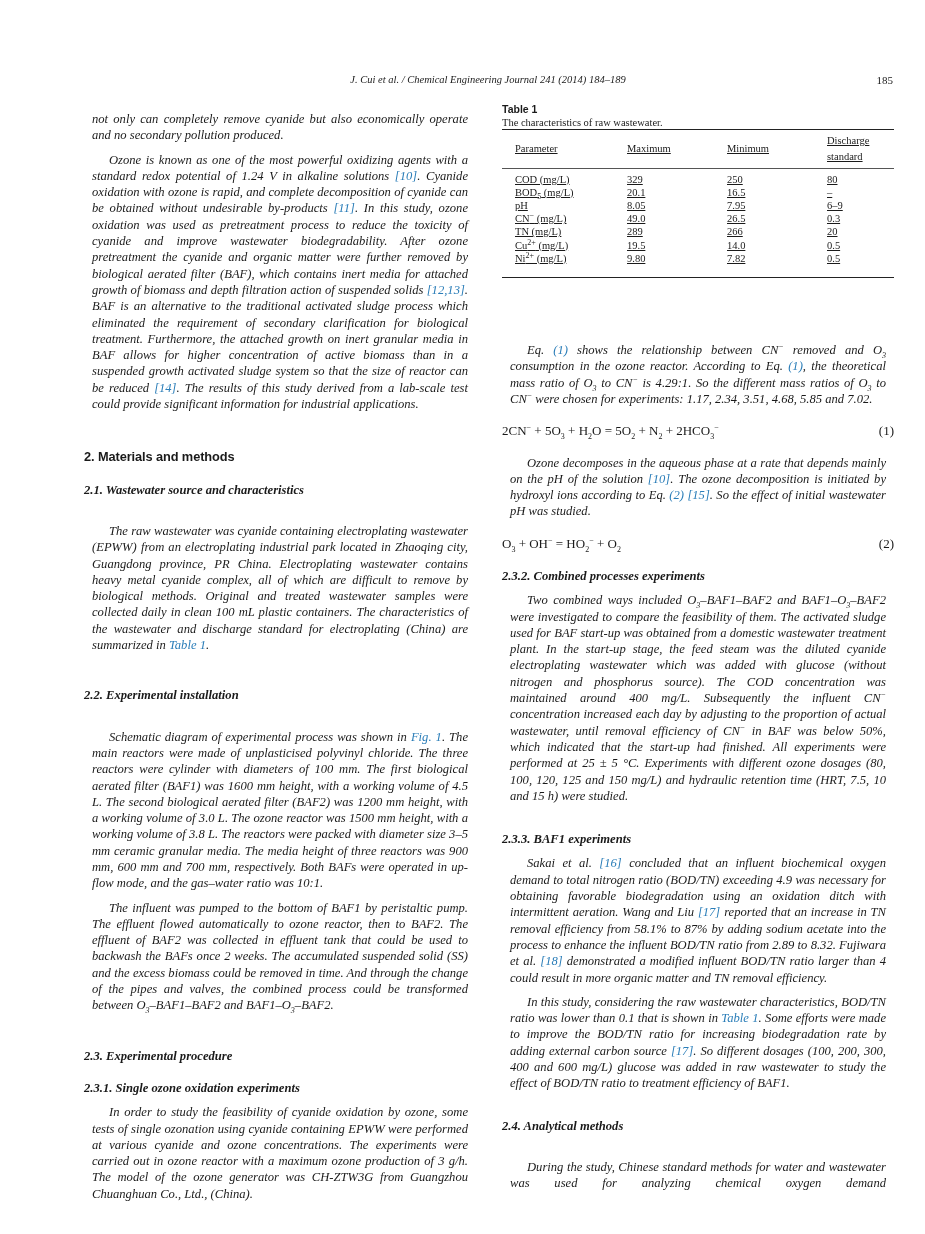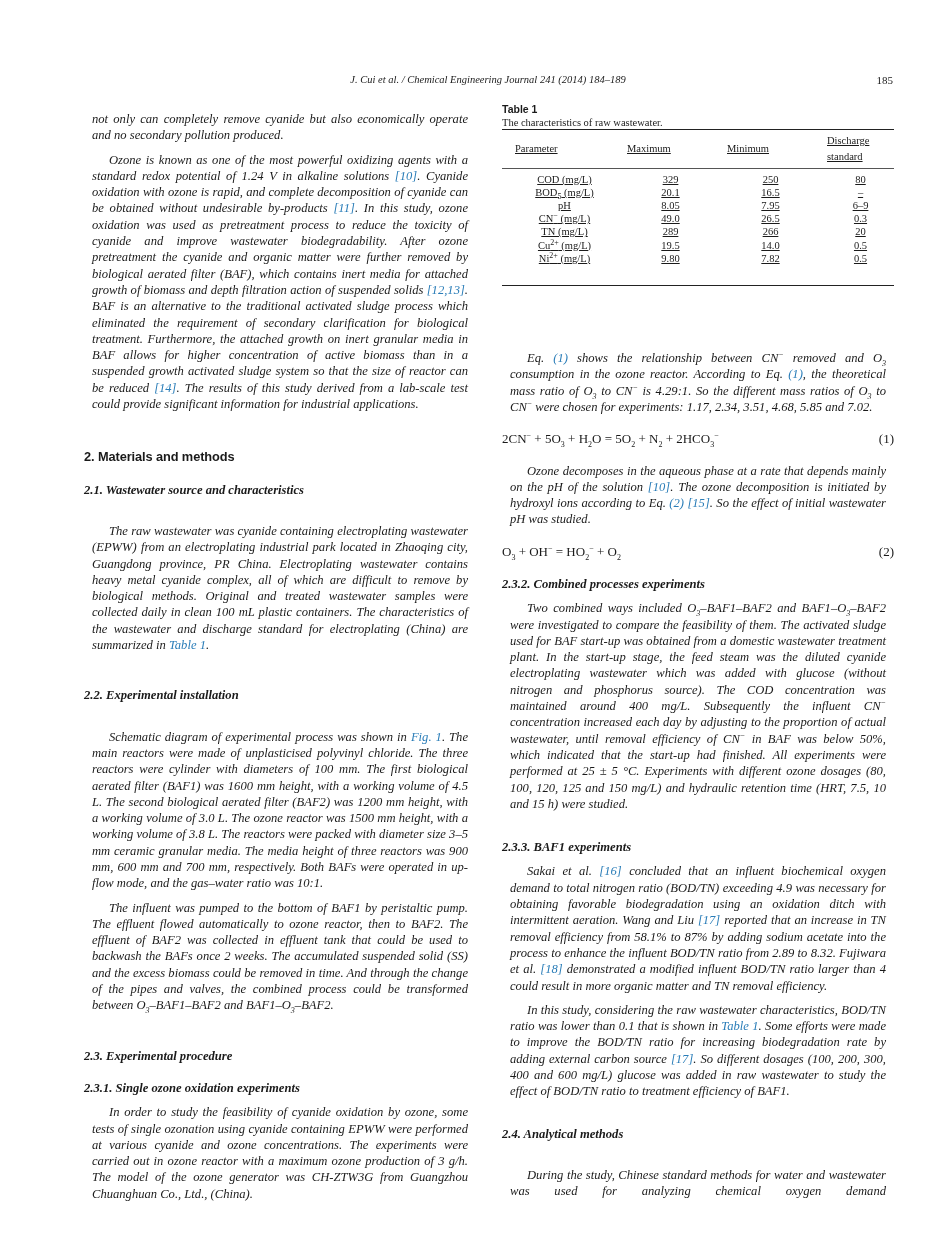--- a/index.html
+++ b/index.html
@@ -25,7 +25,7 @@
   .table-caption { font-size: 10.5px; line-height: 13px; }
   table.raw { border-collapse: collapse; width: 392px; font-size: 10.5px; text-decoration: underline; }
   table.raw th { font-weight: normal; text-align: left; padding: 3px 0 2px 13px; border-top: 1px solid #222; border-bottom: 0.8px solid #555; height: 12px; }
-  table.raw td { text-align: center; padding: 0 0 0 13px; height: 13.2px; line-height: 13.2px; }
+  table.raw td { text-align: left; padding: 0 0 0 13px; height: 13.2px; line-height: 13.2px; }
   table.raw tr.first td { padding-top: 4px; }
   table.raw tr.last td { padding-bottom: 20px; border-bottom: 1px solid #222; }
   table.raw .c0 { width: 99px; } table.raw .c1 { width: 87px; } table.raw .c2 { width: 87px; }

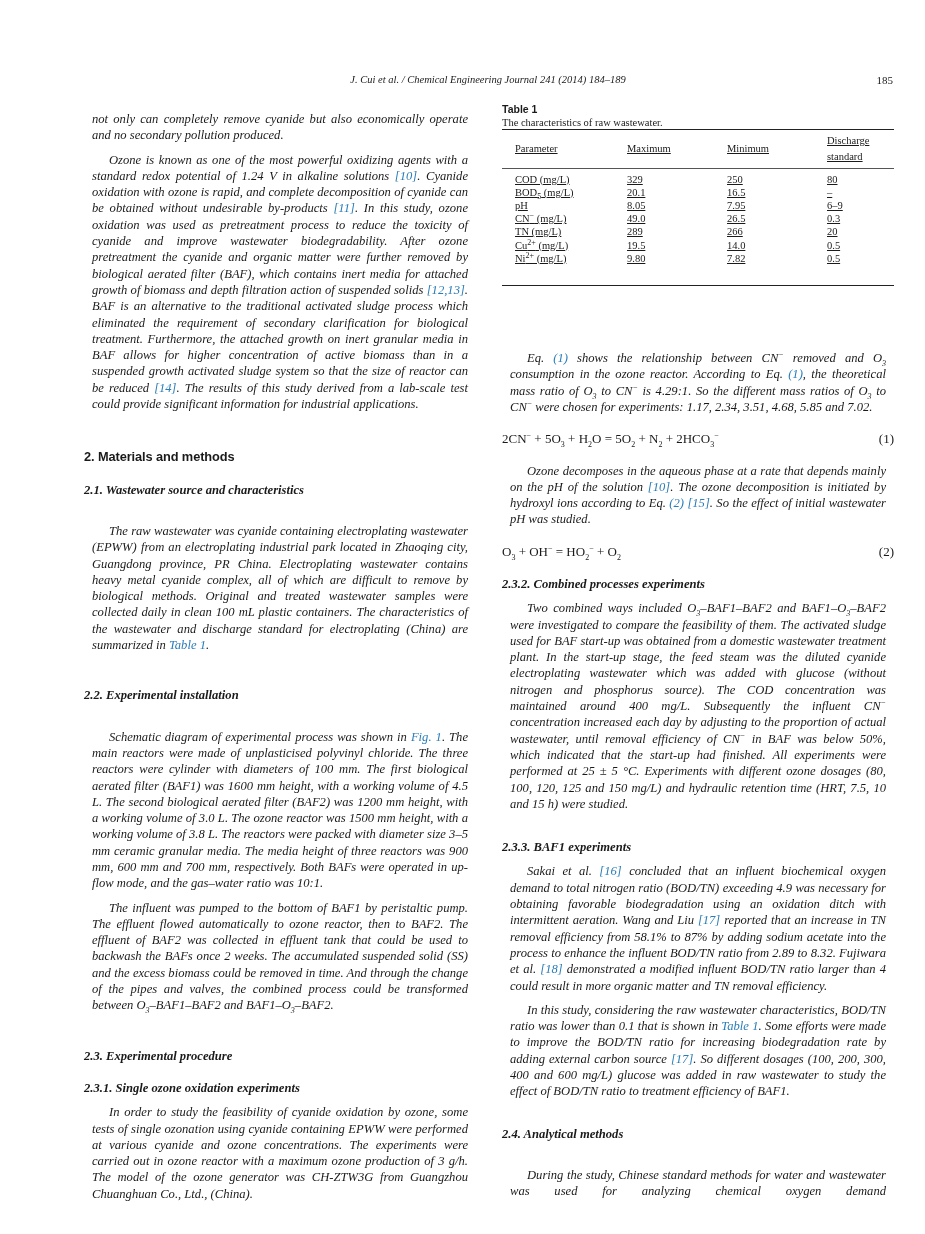--- a/index.html
+++ b/index.html
@@ -27,7 +27,7 @@
   table.raw th { font-weight: normal; text-align: left; padding: 3px 0 2px 13px; border-top: 1px solid #222; border-bottom: 0.8px solid #555; height: 12px; }
   table.raw td { text-align: left; padding: 0 0 0 13px; height: 13.2px; line-height: 13.2px; }
   table.raw tr.first td { padding-top: 4px; }
-  table.raw tr.last td { padding-bottom: 20px; border-bottom: 1px solid #222; }
+  table.raw tr.last td { padding-bottom: 12px; border-bottom: 1px solid #222; }
   table.raw .c0 { width: 99px; } table.raw .c1 { width: 87px; } table.raw .c2 { width: 87px; }
 
   .equation { display: flex; justify-content: space-between; font-family: "Liberation Serif", serif; font-size: 13px; align-items: center; }

